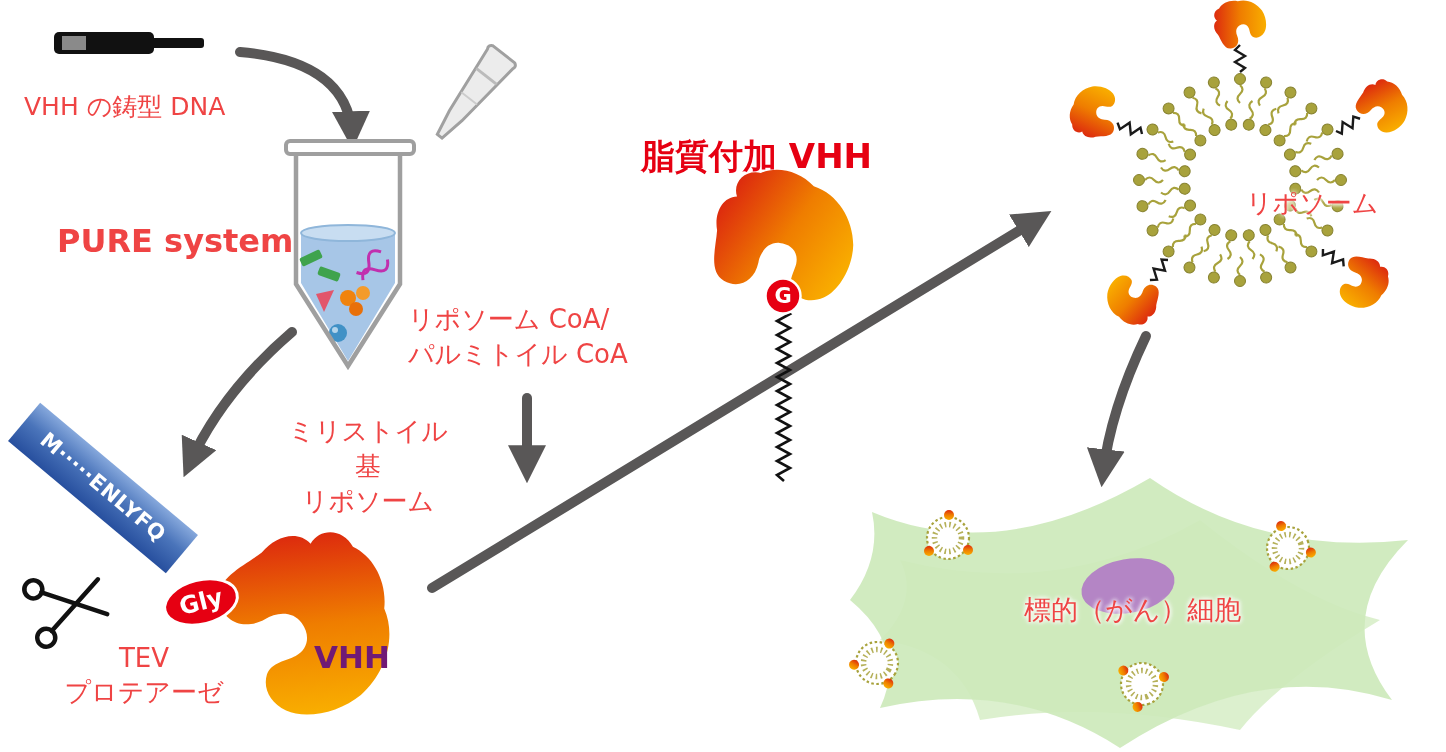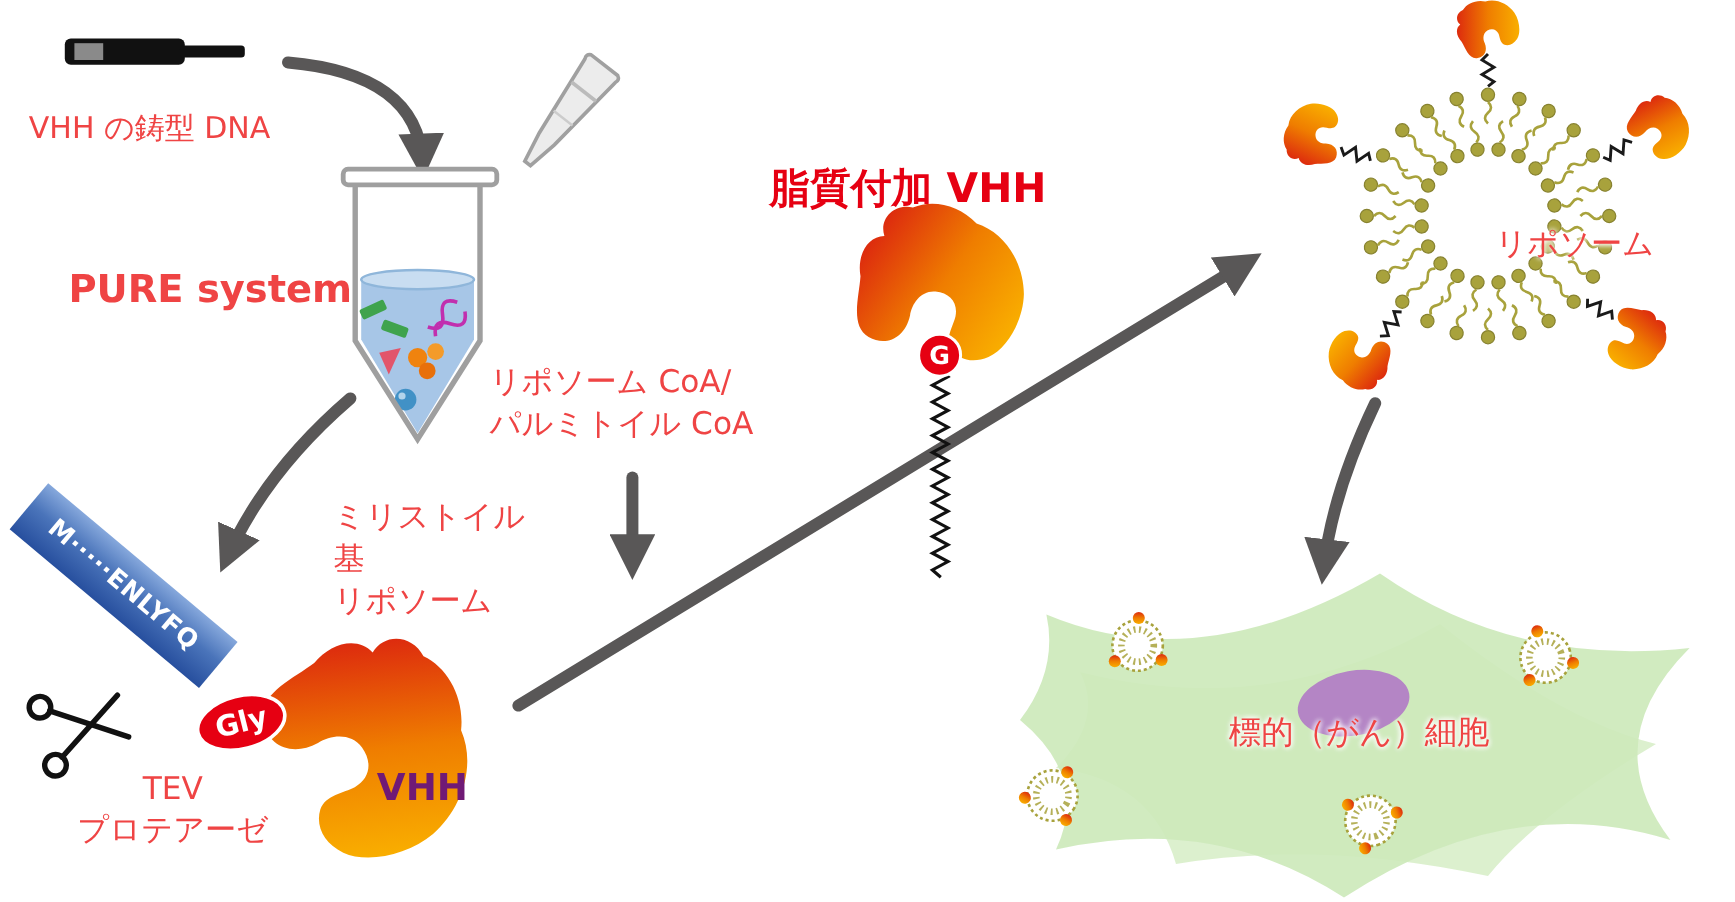--- a/index.html
+++ b/index.html
@@ -217,7 +217,7 @@
     <span>パルミトイル CoA</span>
   </div>
 
-  <div class="label" style="left:278px;top:414px;width:180px;text-align:left;font-size:26px;line-height:1.35;white-space:normal;">
+  <div class="label" style="left:278px;top:414px;width:180px;text-align:center;font-size:26px;line-height:1.35;white-space:normal;">
     <span>ミリストイル基</span><br>
     <span>リポソーム</span>
   </div>

